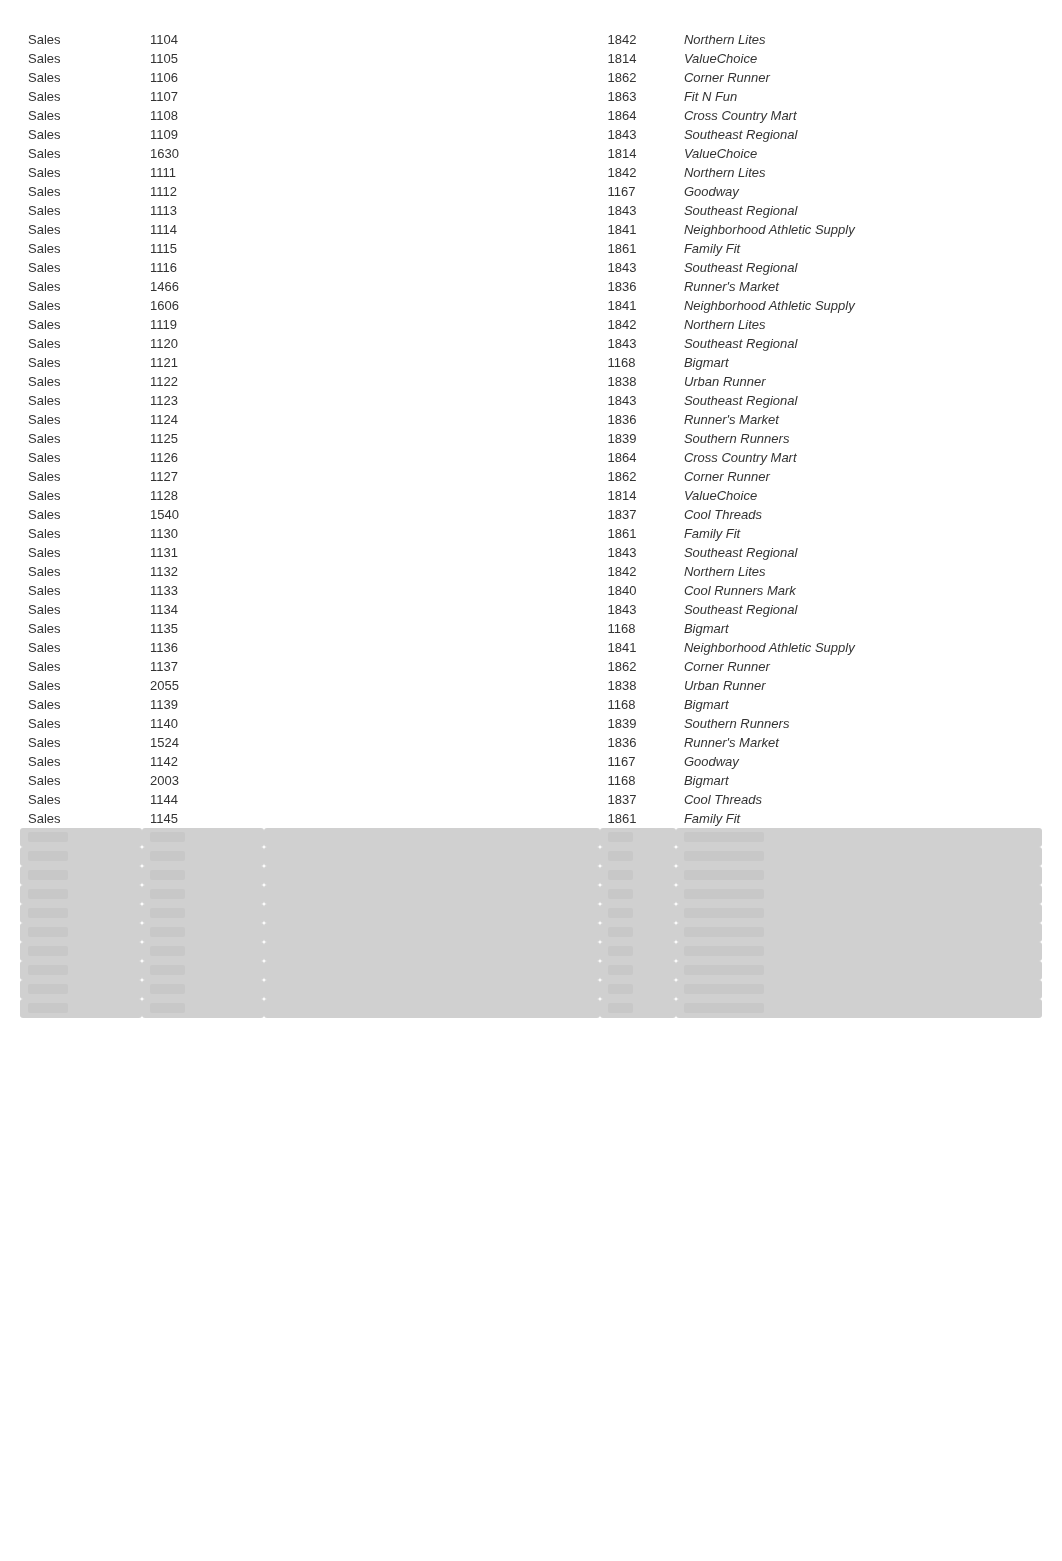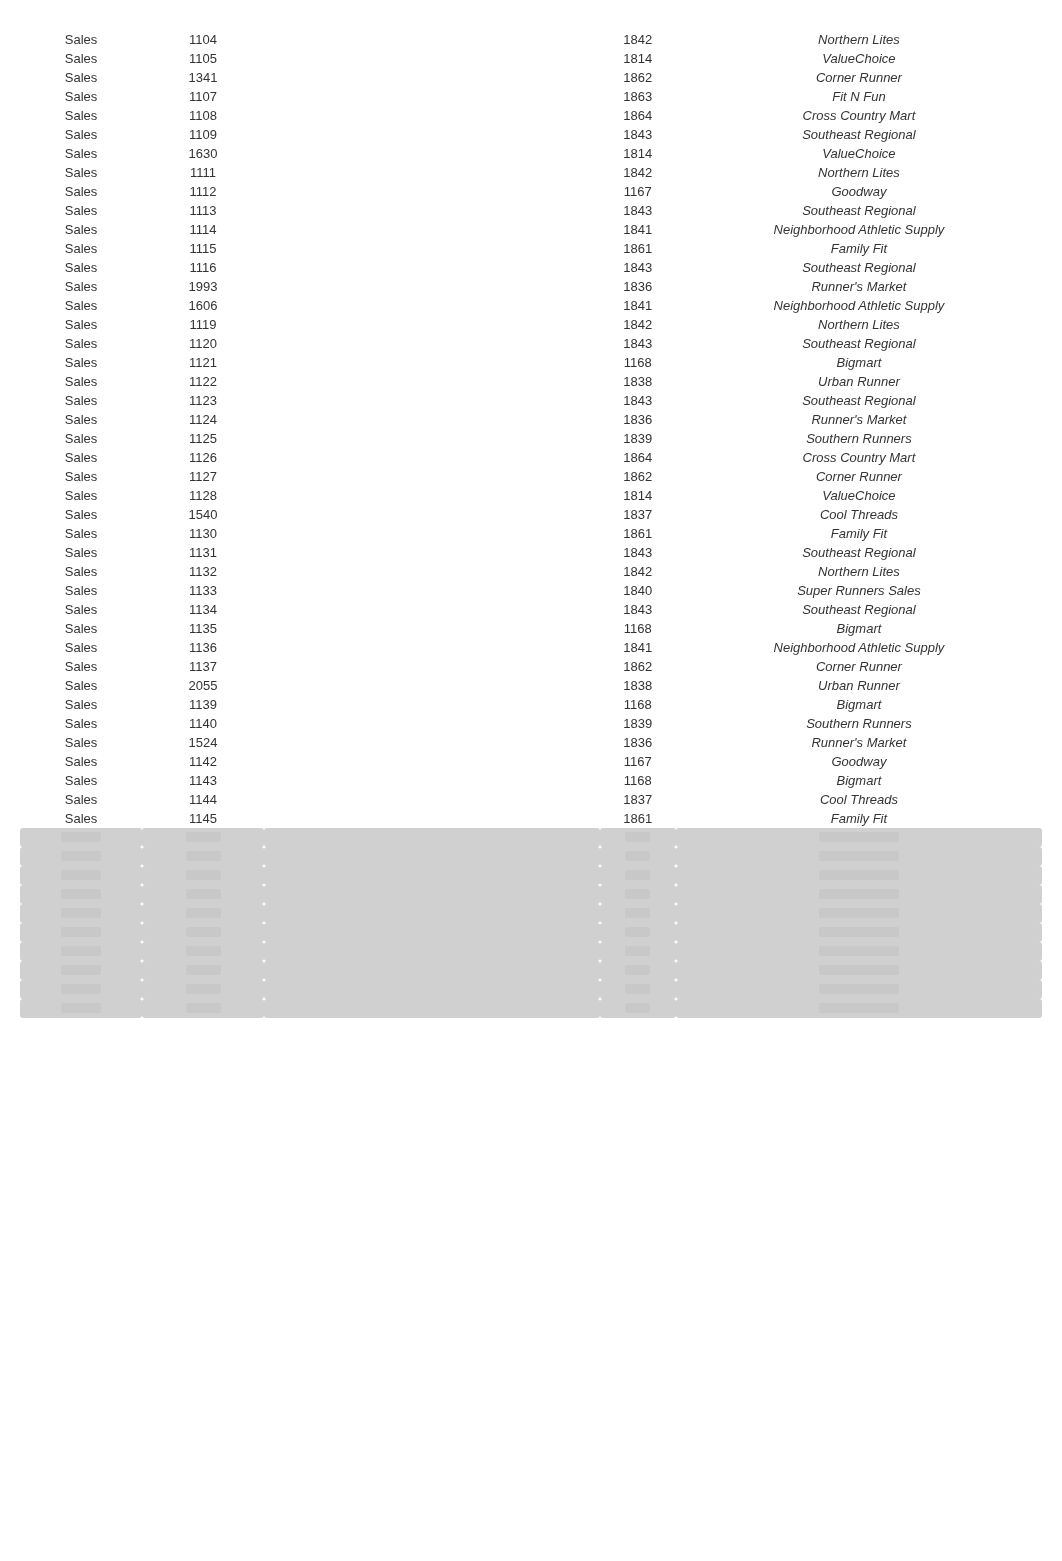--- a/index.html
+++ b/index.html
@@ -15,7 +15,6 @@
     .data-table {
       width: 100%;
       border-collapse: collapse;
-      text-align: center;
     }
     .data-table td {
       padding: 2px 8px;

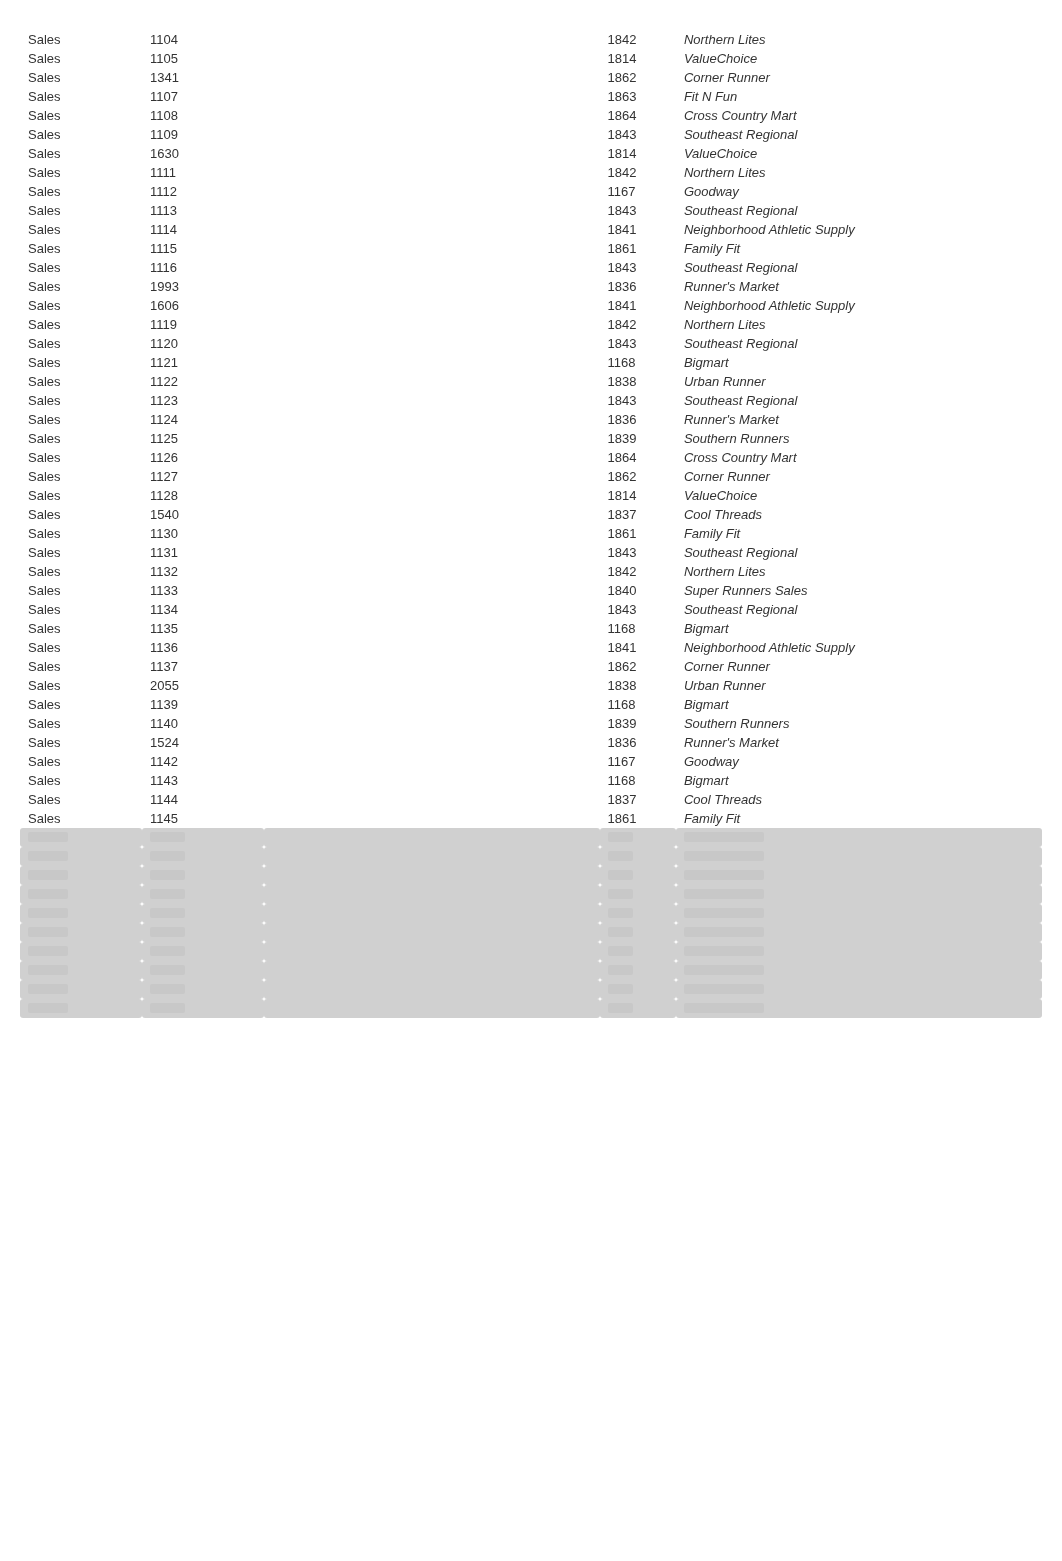--- a/index.html
+++ b/index.html
@@ -62,7 +62,7 @@
   </tr>
       <tr>
     <td class="col-type">Sales</td>
-    <td class="col-num">1341</td>
+    <td class="col-num">1106</td>
     <td class="col-gap"></td>
     <td class="col-id">1862</td>
     <td class="col-name">Corner Runner</td>

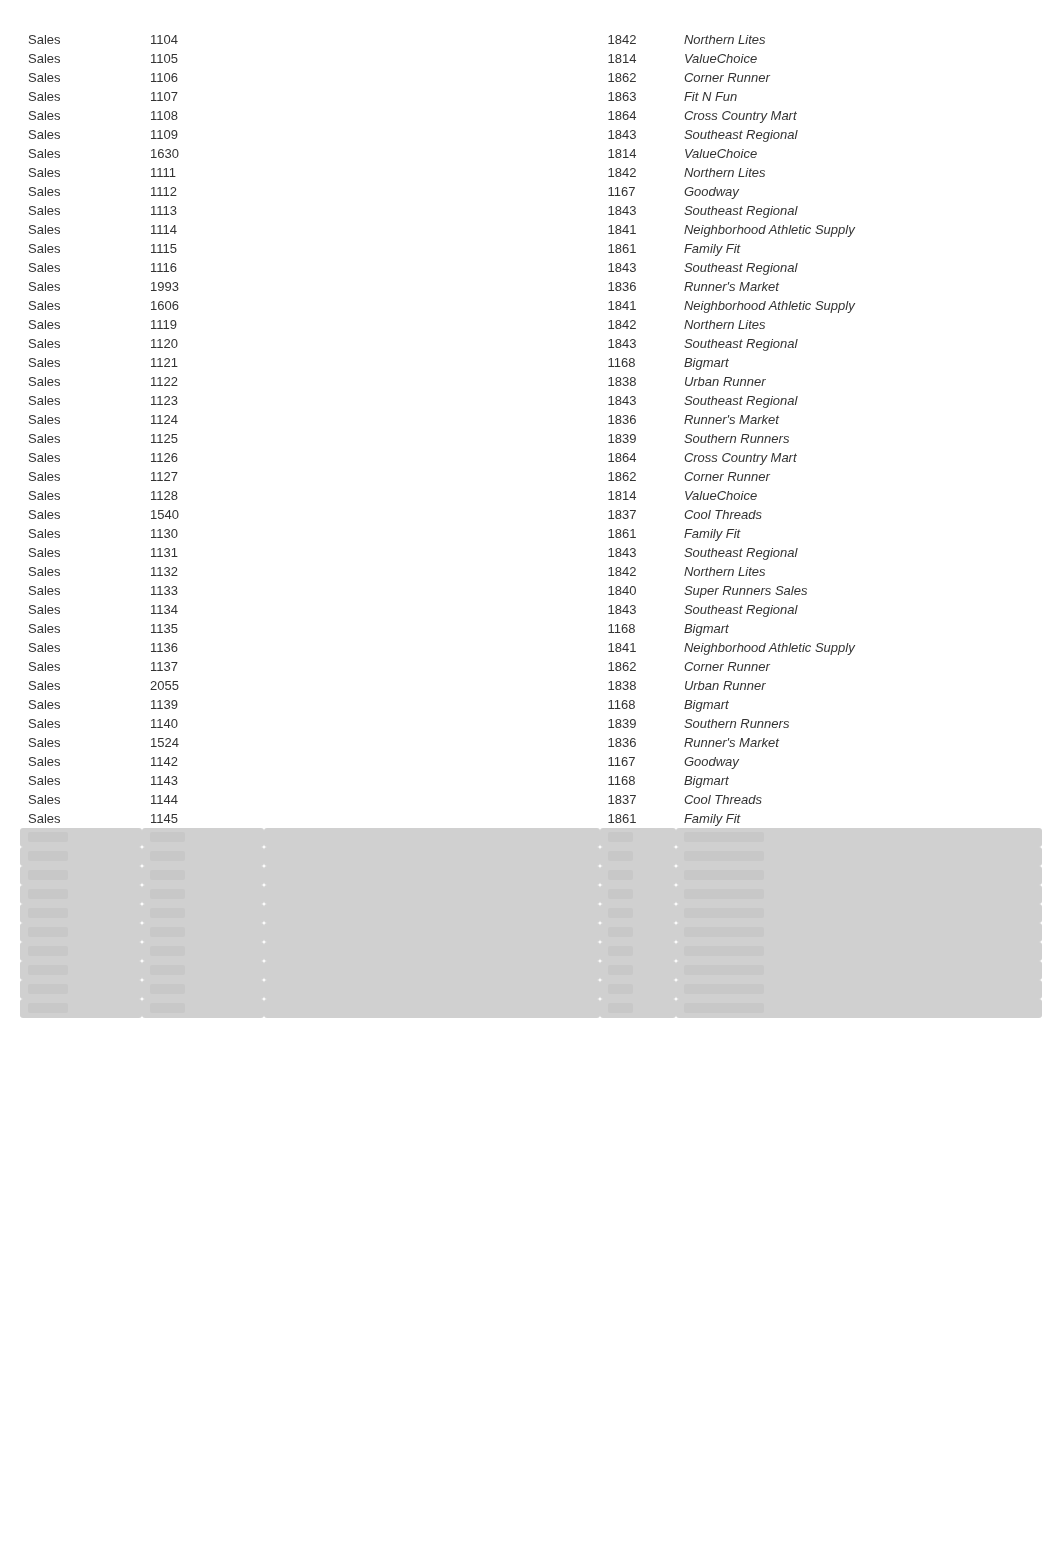--- a/index.html
+++ b/index.html
@@ -139,7 +139,7 @@
   </tr>
       <tr>
     <td class="col-type">Sales</td>
-    <td class="col-num">1993</td>
+    <td class="col-num">1466</td>
     <td class="col-gap"></td>
     <td class="col-id">1836</td>
     <td class="col-name">Runner's Market</td>

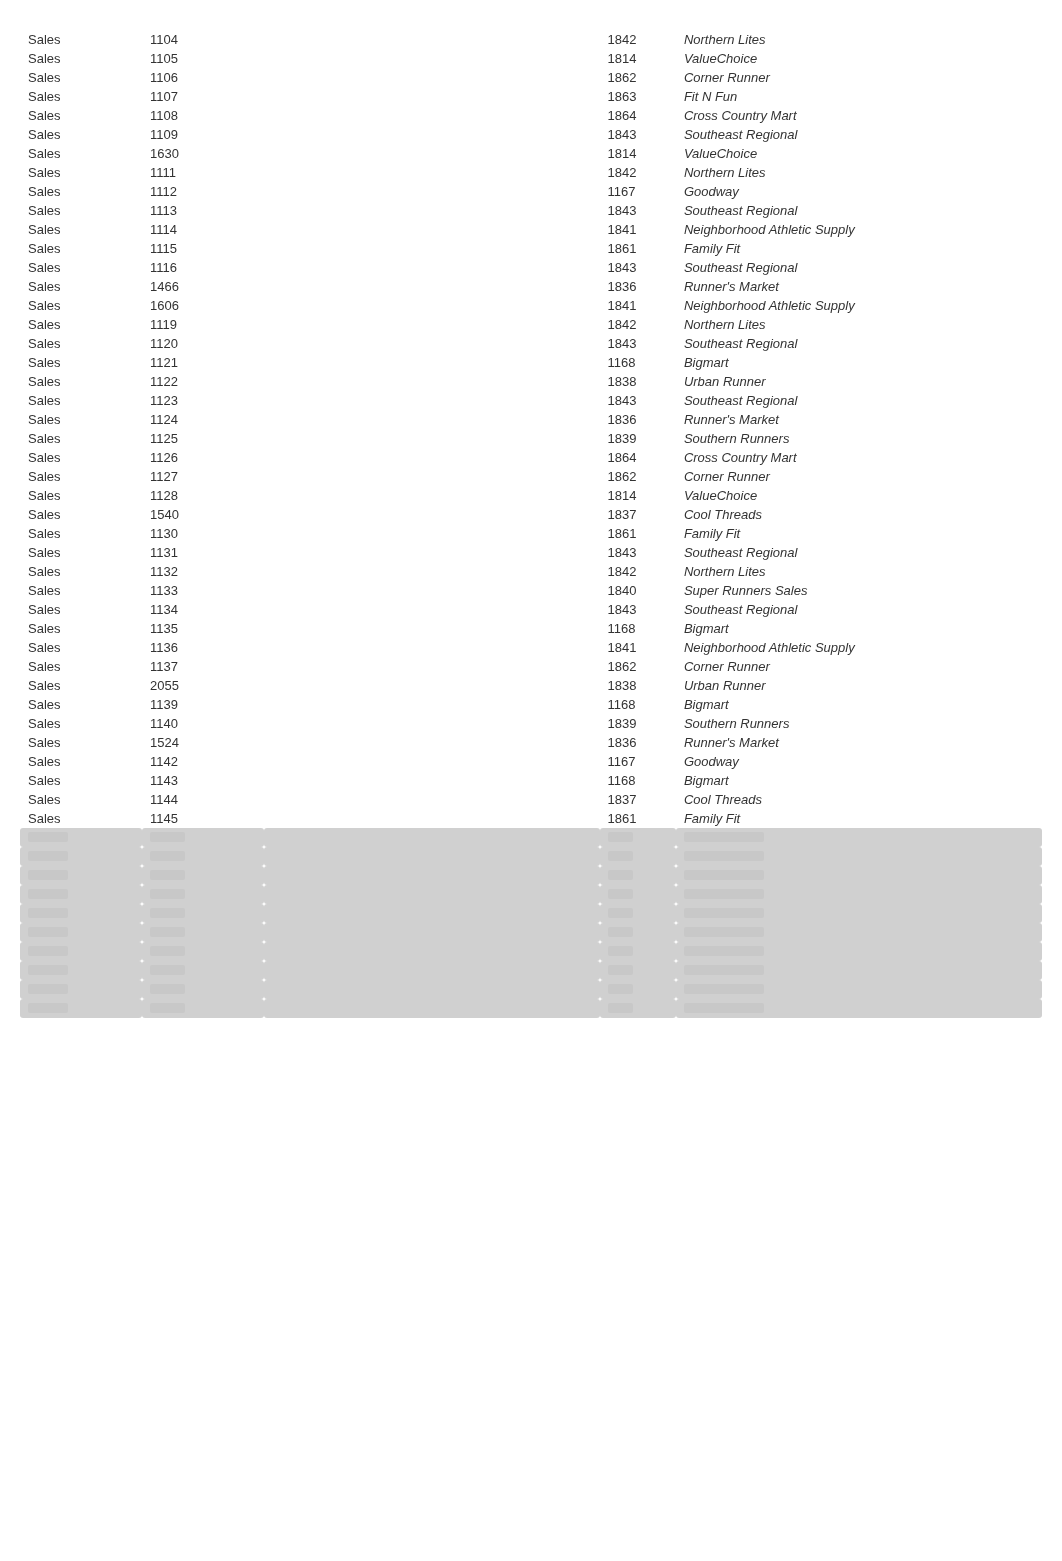--- a/index.html
+++ b/index.html
@@ -254,7 +254,7 @@
     <td class="col-num">1133</td>
     <td class="col-gap"></td>
     <td class="col-id">1840</td>
-    <td class="col-name">Super Runners Sales</td>
+    <td class="col-name">Cool Runners Mark</td>
   </tr>
       <tr>
     <td class="col-type">Sales</td>

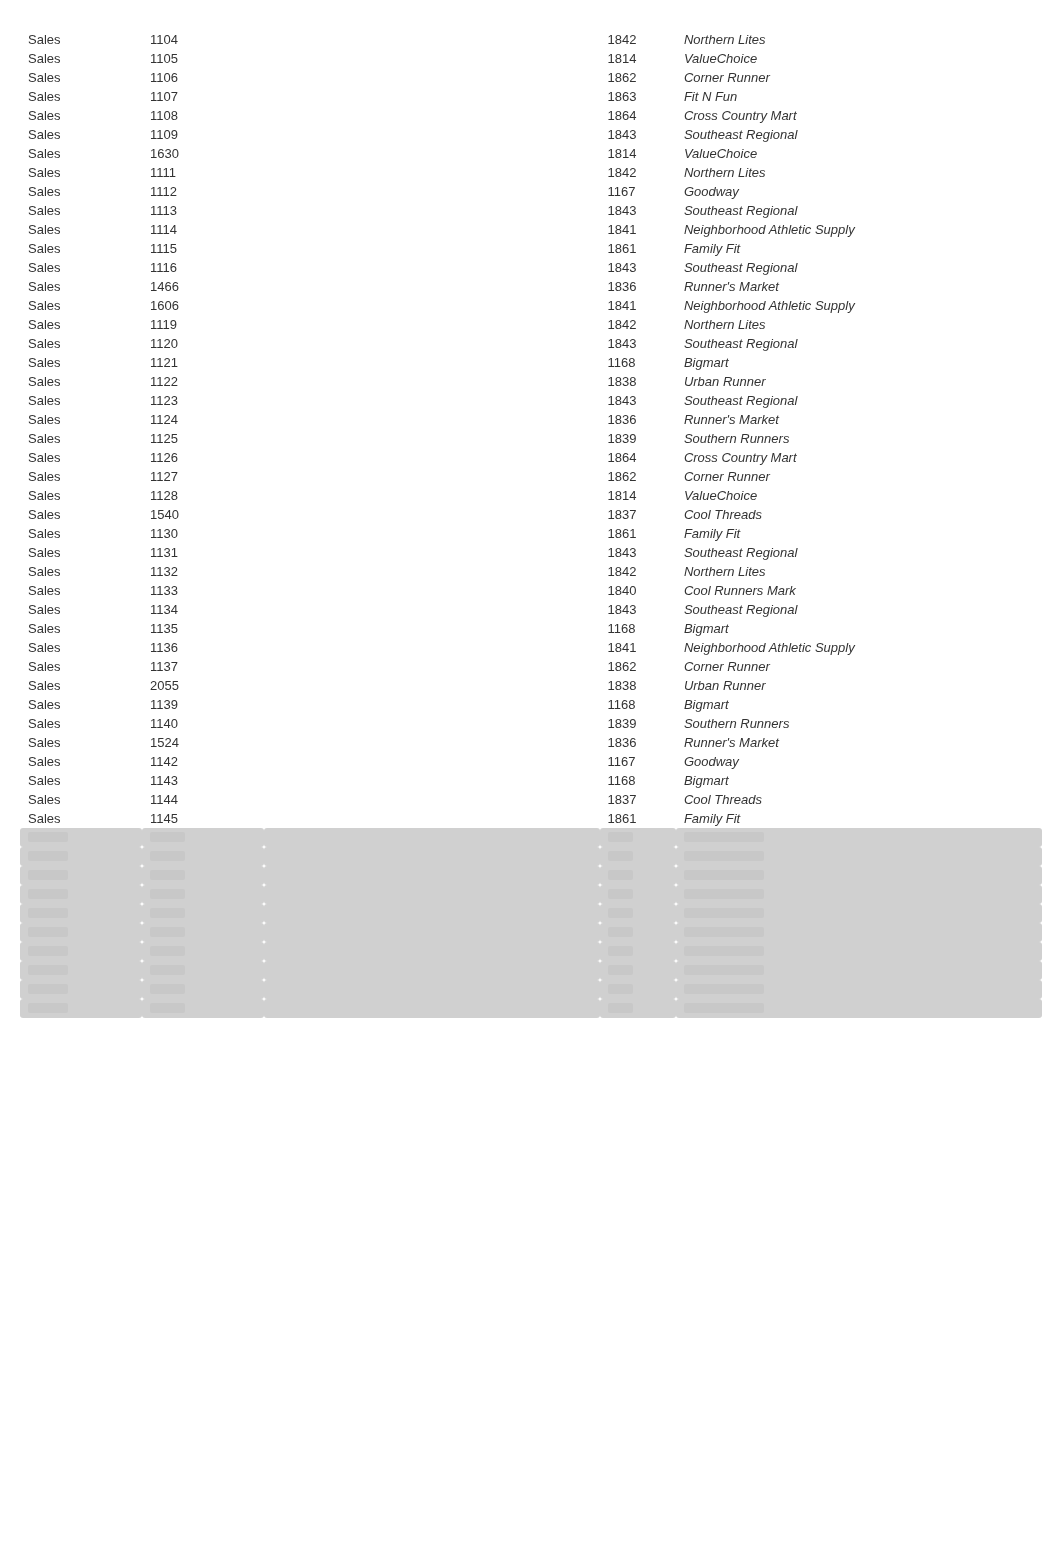--- a/index.html
+++ b/index.html
@@ -321,7 +321,7 @@
   </tr>
       <tr>
     <td class="col-type">Sales</td>
-    <td class="col-num">1143</td>
+    <td class="col-num">2003</td>
     <td class="col-gap"></td>
     <td class="col-id">1168</td>
     <td class="col-name">Bigmart</td>

